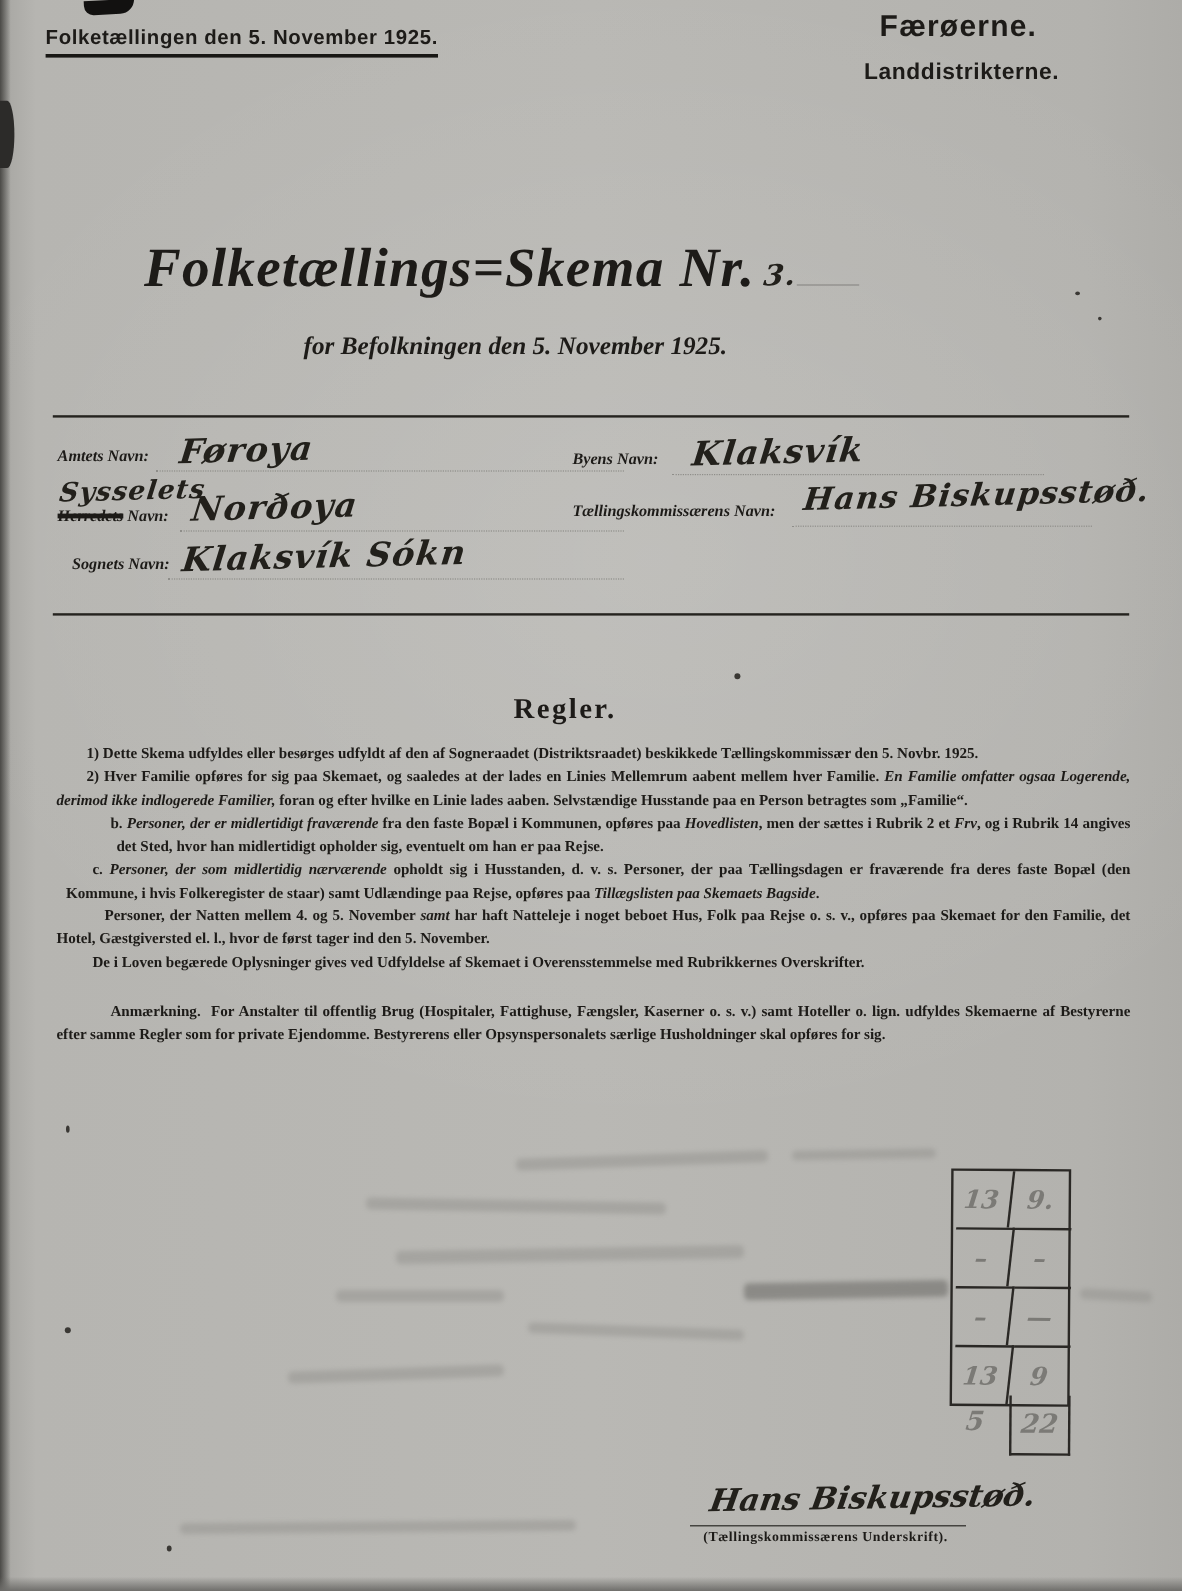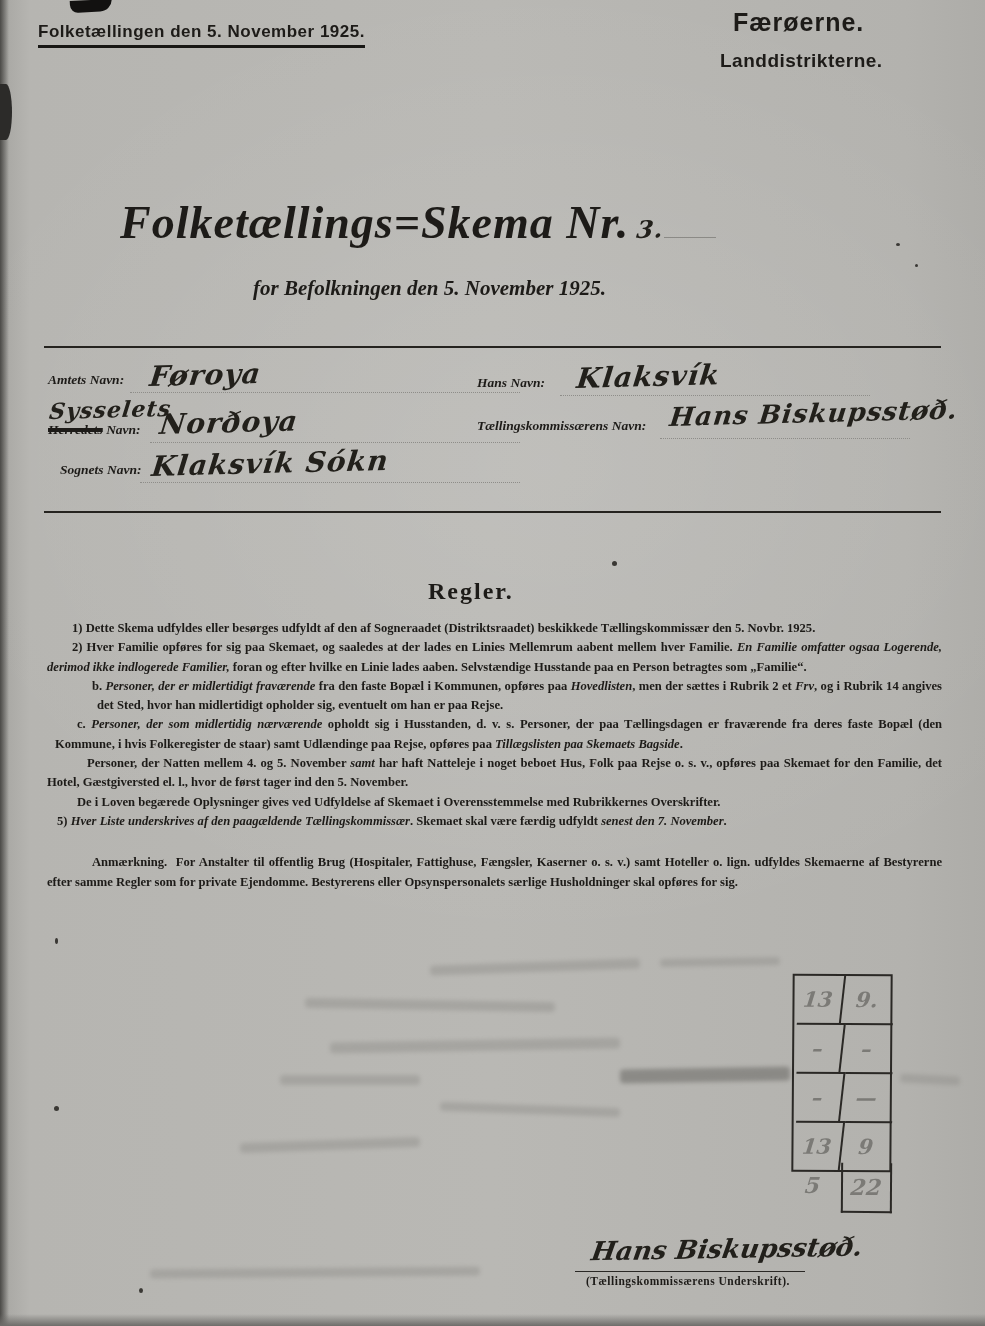--- a/index.html
+++ b/index.html
@@ -111,7 +111,7 @@
   <div class="abs fill-line" style="left:140px;top:482px;width:380px;"></div>
   <div class="abs script" style="left:150px;top:450px;font-size:28px;">Klaksvík Sókn</div>
 
-  <div class="abs field-label" style="left:477px;top:375px;">Hans Navn:</div>
+  <div class="abs field-label" style="left:477px;top:375px;">Byens Navn:</div>
   <div class="abs fill-line" style="left:560px;top:395px;width:310px;"></div>
   <div class="abs script" style="left:575px;top:362px;font-size:28px;">Klaksvík</div>
 

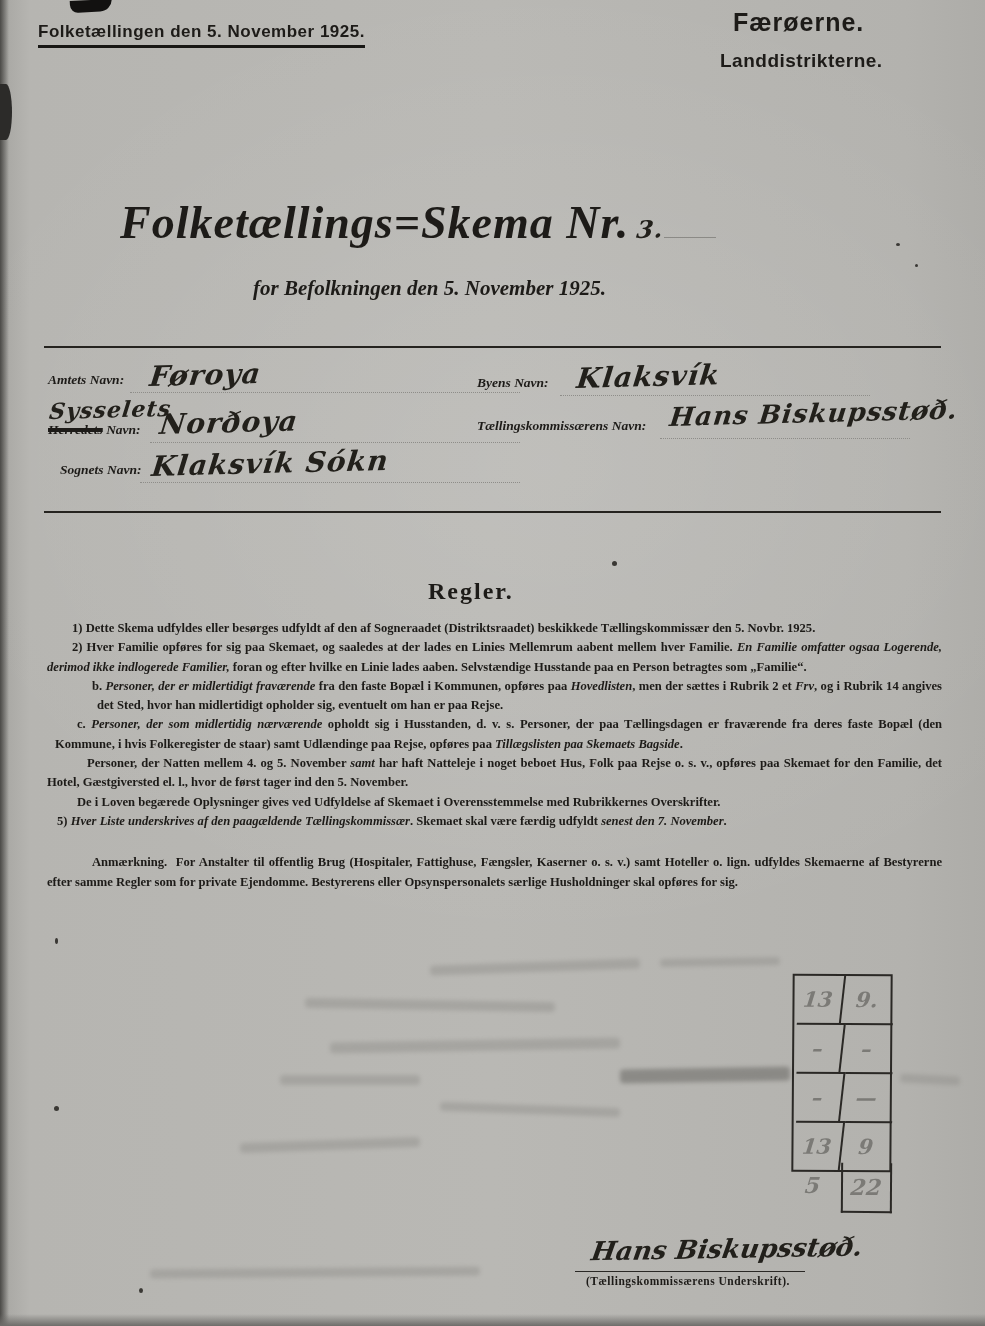--- a/index.html
+++ b/index.html
@@ -128,7 +128,6 @@
     <p style="padding-left:8px;text-indent:22px;">c. <i>Personer, der som midlertidig nærværende</i> opholdt sig i Husstanden, d. v. s. Personer, der paa Tællingsdagen er fraværende fra deres faste Bopæl (den Kommune, i hvis Folkeregister de staar) samt Udlændinge paa Rejse, opføres paa <i>Tillægslisten paa Skemaets Bagside</i>.</p>
     <p style="text-indent:40px;">Personer, der Natten mellem 4. og 5. November <i>samt</i> har haft Natteleje i noget beboet Hus, Folk paa Rejse o. s. v., opføres paa Skemaet for den Familie, det Hotel, Gæstgiversted el. l., hvor de først tager ind den 5. November.</p>
     <p style="text-indent:30px;">De i Loven begærede Oplysninger gives ved Udfyldelse af Skemaet i Overensstemmelse med Rubrikkernes Overskrifter.</p>
-    <p style="text-indent:10px;">5) <i>Hver Liste underskrives af den paagældende Tællingskommissær</i>. Skemaet skal være færdig udfyldt <i>senest den 7. November</i>.</p>
     <p style="text-indent:45px;margin-top:22px;"><b>Anmærkning.</b>&nbsp; For Anstalter til offentlig Brug (Hospitaler, Fattighuse, Fængsler, Kaserner o. s. v.) samt Hoteller o. lign. udfyldes Skemaerne af Bestyrerne efter samme Regler som for private Ejendomme. Bestyrerens eller Opsynspersonalets særlige Husholdninger skal opføres for sig.</p>
   </div>
 

